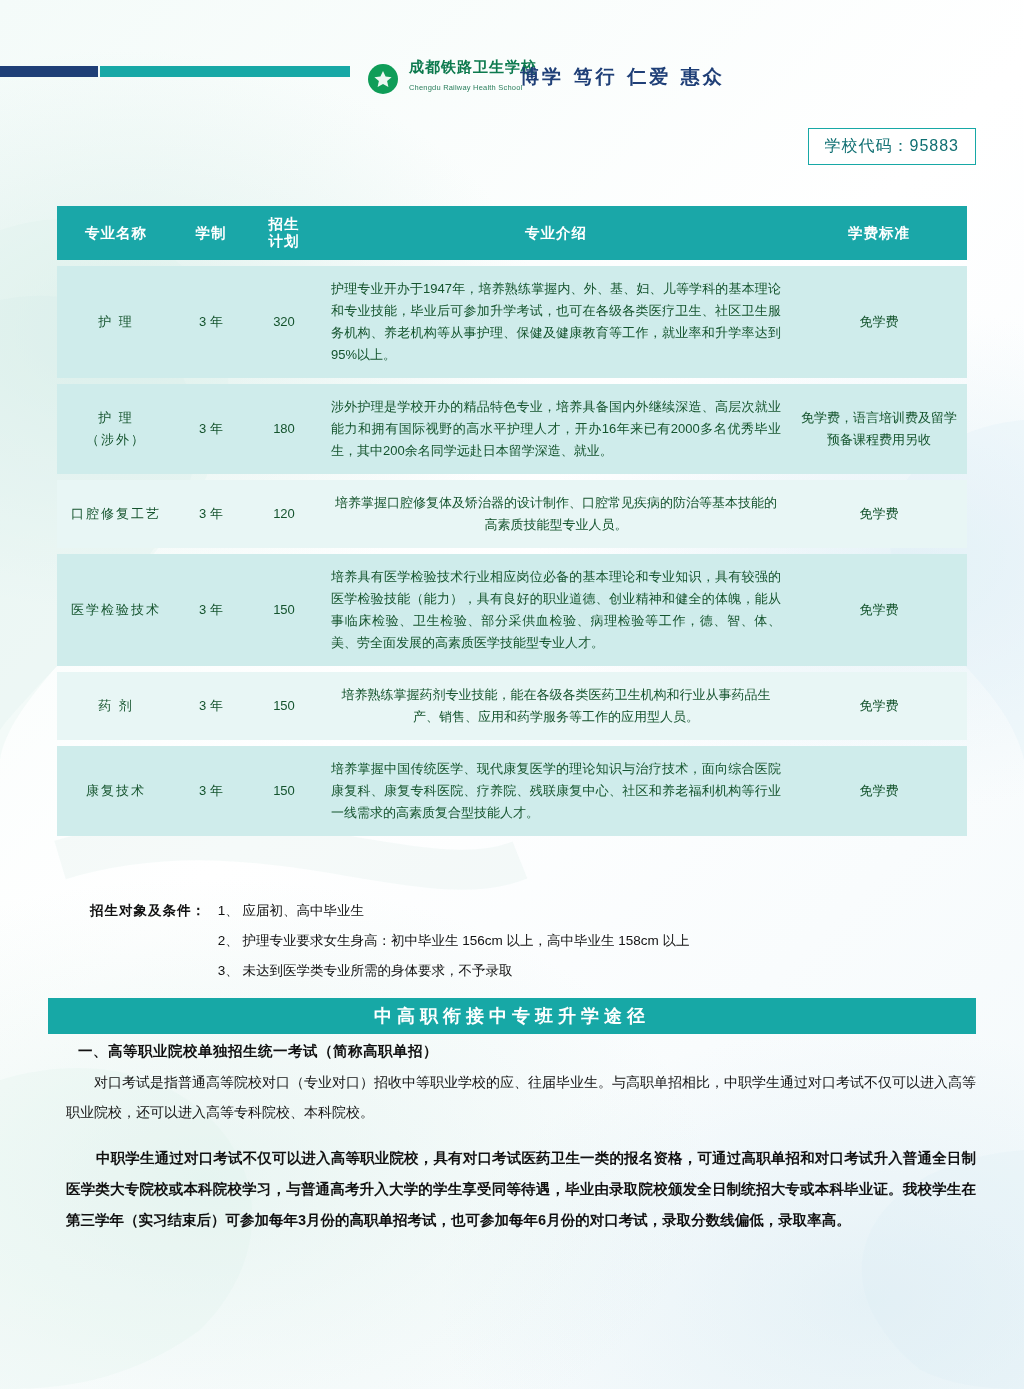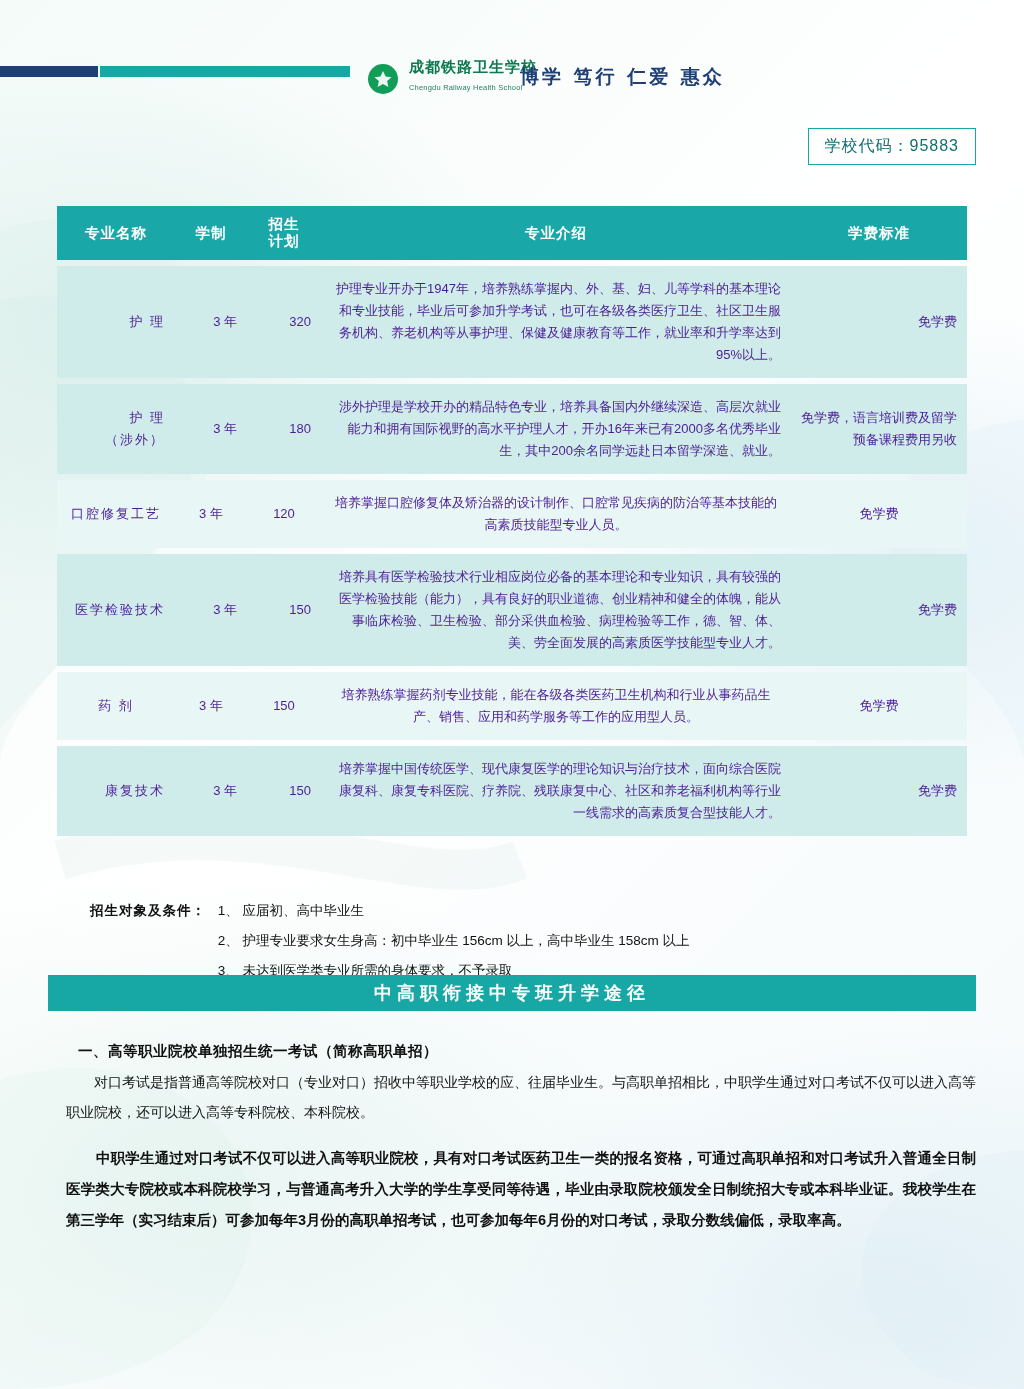--- a/index.html
+++ b/index.html
@@ -131,7 +131,7 @@
   table.plan th.first { border-radius: 0; }
   table.plan td {
     font-size: 13px;
-    color: #4c1d95;
+    color: #14532d;
     padding: 12px 10px;
     vertical-align: middle;
     line-height: 22px;

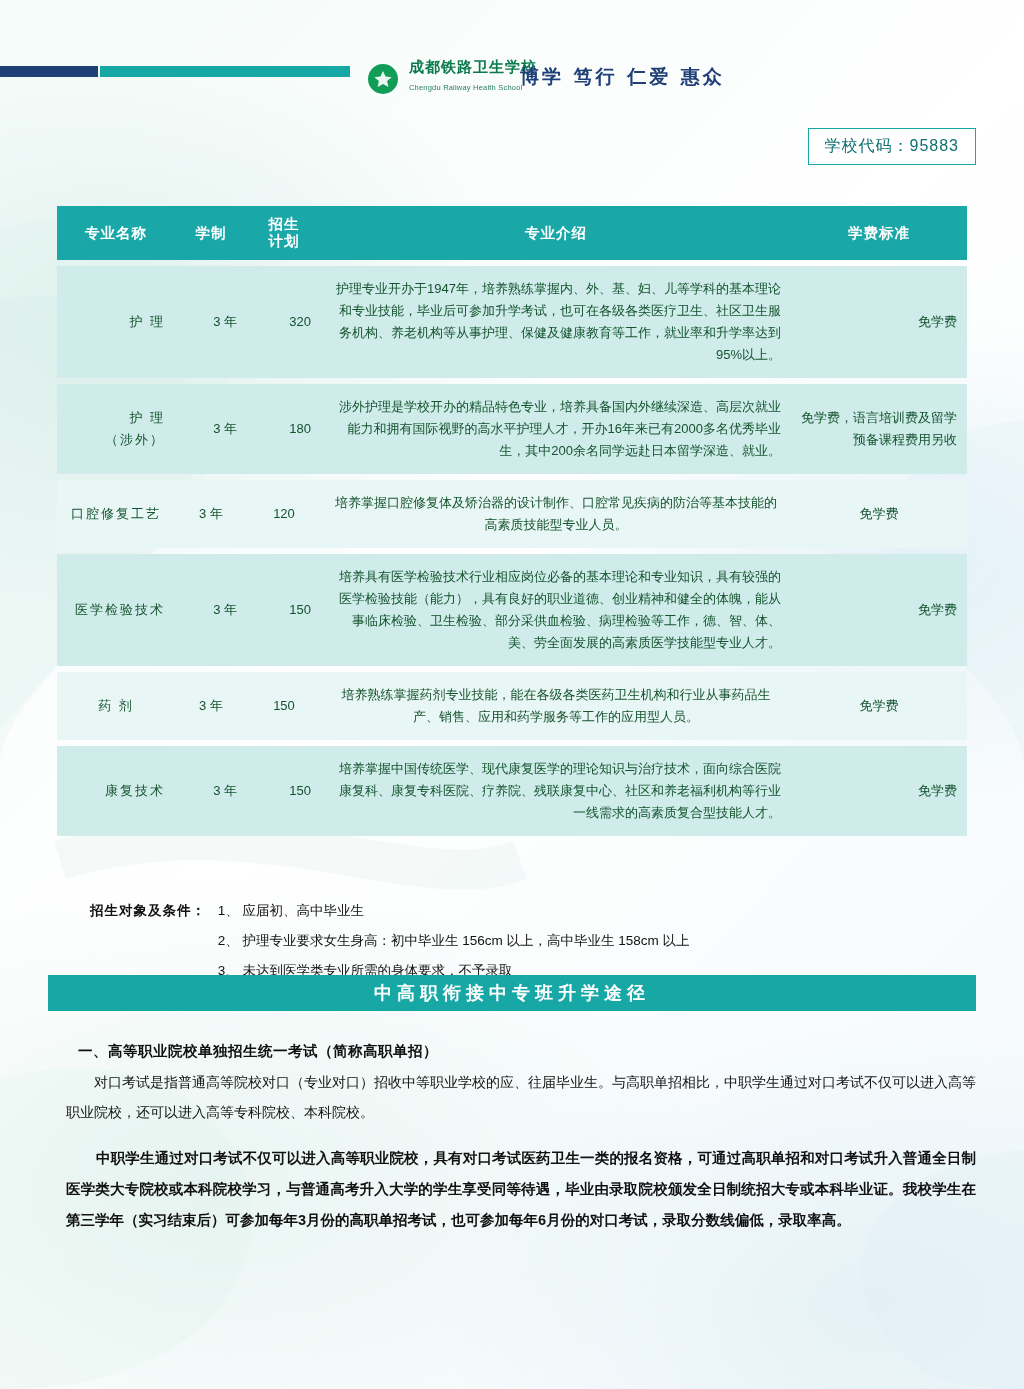--- a/index.html
+++ b/index.html
@@ -136,7 +136,7 @@
     vertical-align: middle;
     line-height: 22px;
   }
-  tr.row-a td { background: #cfeceb; text-align: right; }
+  tr.row-a td { background: #cfeceb; }
   tr.row-b td { background: #e8f6f5; text-align: center; }
   td.c-name { text-align: center; font-size: 14px; letter-spacing: 2px; }
   td.c-year { text-align: center; font-size: 13.5px; }

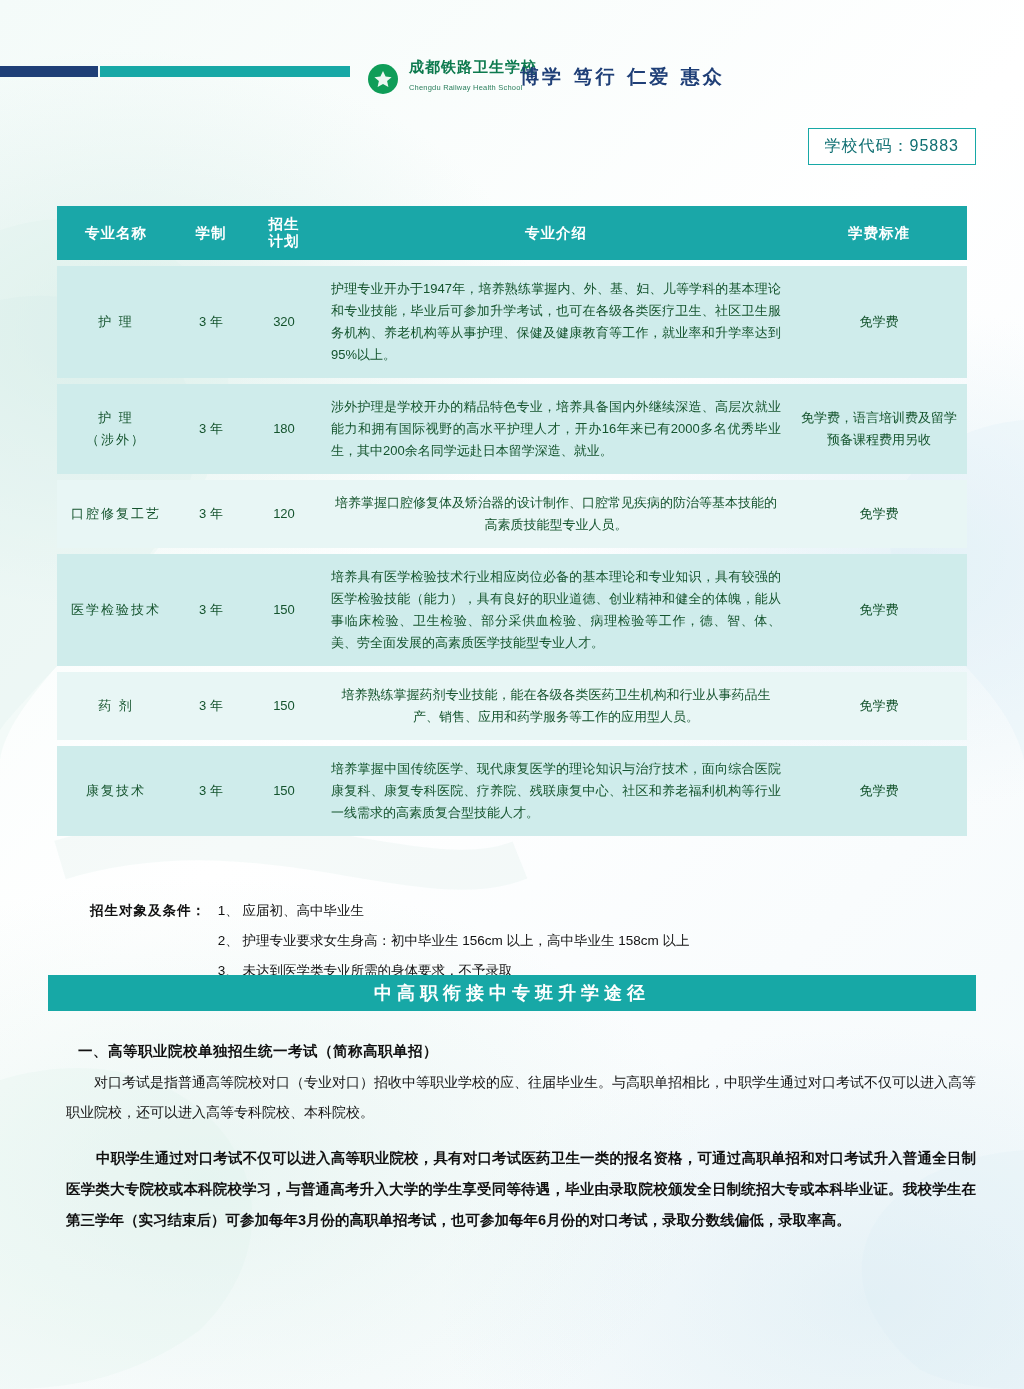--- a/index.html
+++ b/index.html
@@ -170,7 +170,7 @@
   
   .banner {
     position: absolute;
-    left: 48px; top: 975px;
+    left: 48px; top: 998px;
     width: 928px;
     height: 36px;
     background: #17a8a6;

